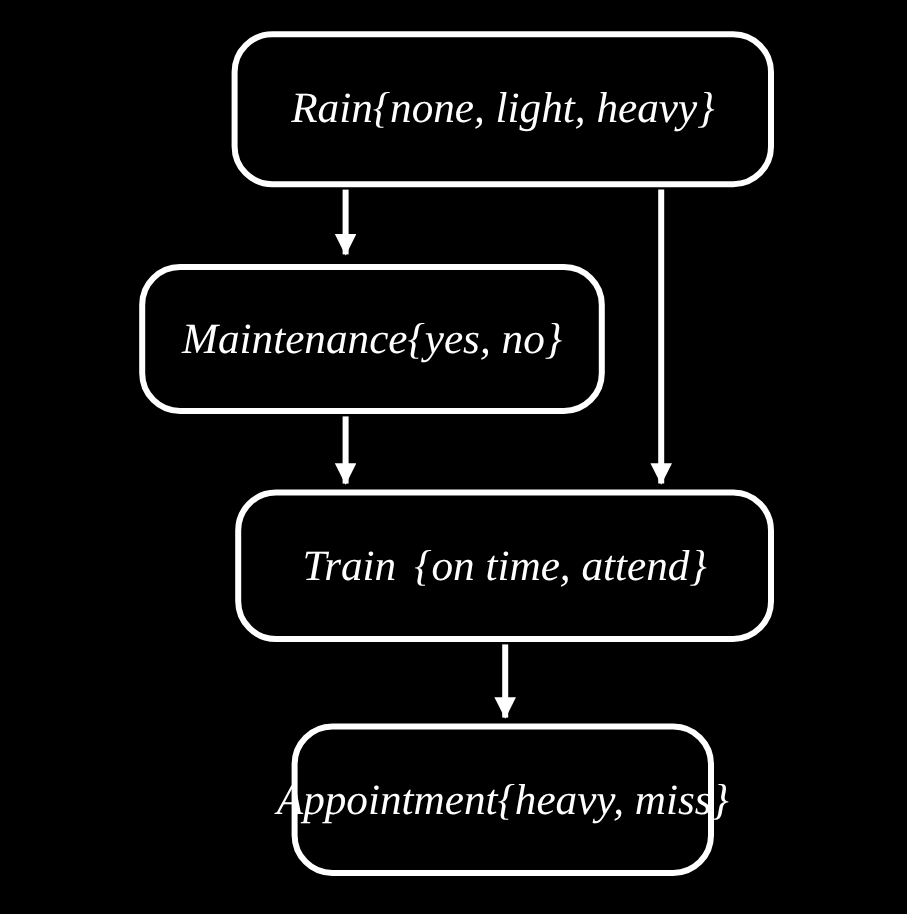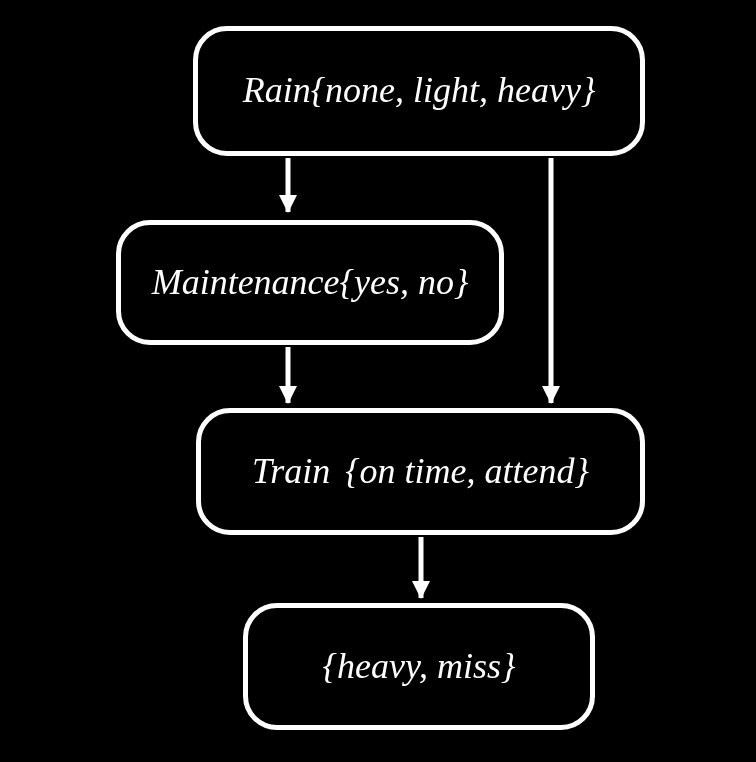--- a/index.html
+++ b/index.html
@@ -68,6 +68,7 @@
   </div>
 
   <div class="node node-appointment">
+    <div>Appointment</div>
     <div>{heavy, miss}</div>
   </div>
 

